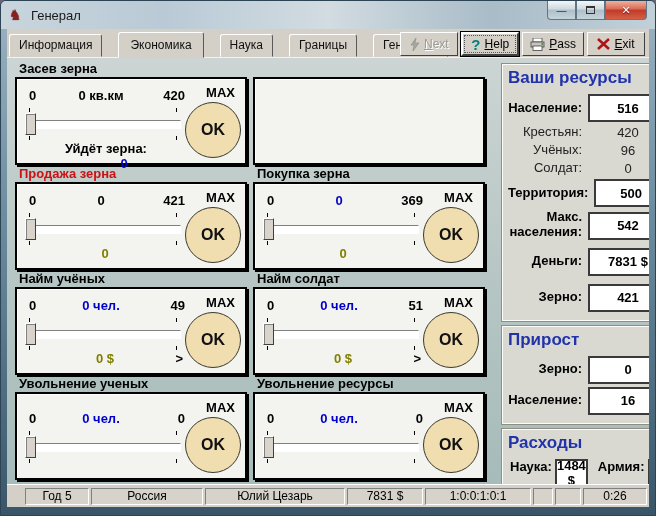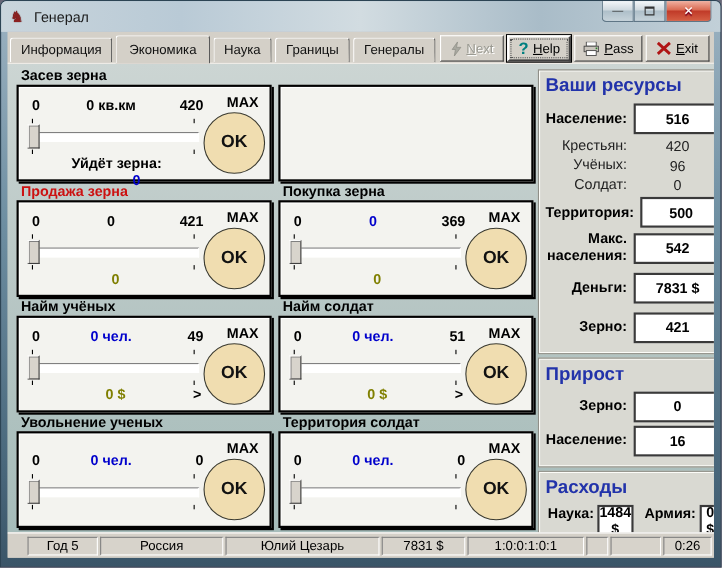--- a/index.html
+++ b/index.html
@@ -40,7 +40,7 @@
   .tabs{ display:flex; align-items:flex-end; }
   .tab{ font-size:12px; color:#111; padding:3px 9px 4px 9px; background:#d4d0c8;
     border:1px solid; border-color:#fff #5a5a5a #d4d0c8 #fff; border-radius:3px 3px 0 0;
-    margin-right:3px; cursor:default; white-space:nowrap;text-align:center; }
+    margin-right:16px; cursor:default; white-space:nowrap;text-align:center; }
   .tab.active{ padding:5px 11px 5px 11px; margin-bottom:-1px; position:relative; z-index:2; }
   .toolbar{ position:absolute; right:4px; top:3px; display:flex; gap:3px; }
   .tbtn{ height:24px; min-width:58px; display:flex; align-items:center; justify-content:center;

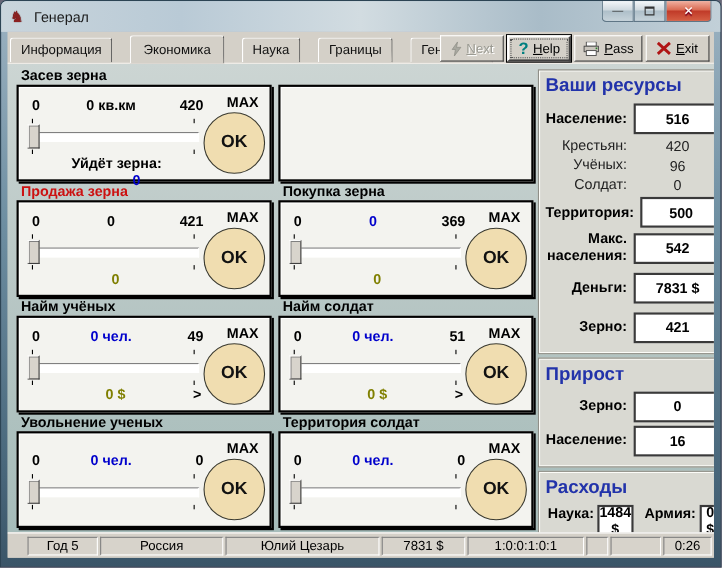--- a/index.html
+++ b/index.html
@@ -56,7 +56,7 @@
 
   
   .client{ flex:1; display:flex; padding:3px 16px 2px 2px; overflow:hidden;
-    background:linear-gradient(180deg,#ccd5d3,#b5c5c3 55%,#a6bcba); }
+    background:linear-gradient(180deg,#ccd5d3,#b5c5c3 55%,#a6bcba);gap:12px; }
   .left-grid{ flex:1; display:grid; grid-template-columns:1fr 1fr;
     grid-auto-rows:1fr; gap:1px 6px; padding:0 4px 2px 6px; }
   .cell{ display:flex; flex-direction:column; min-height:0; }

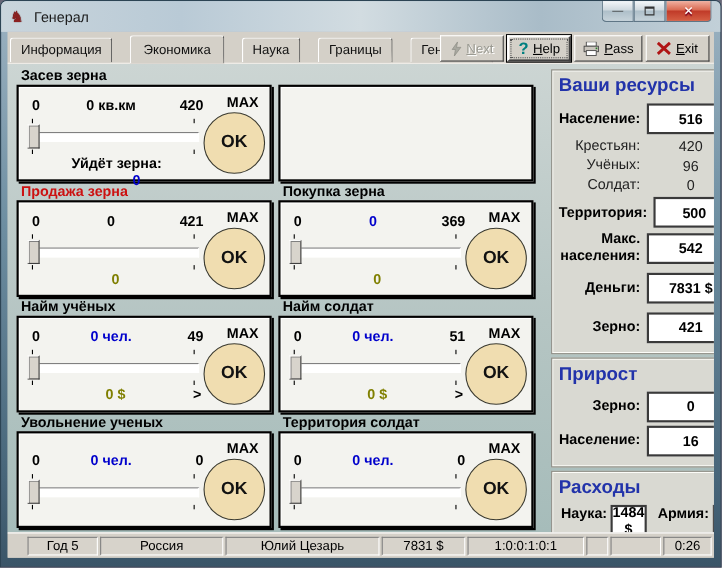--- a/index.html
+++ b/index.html
@@ -397,7 +397,7 @@
         </div>
 
         <div class="cell">
-          <div class="cell-title">Территория солдат</div>
+          <div class="cell-title">Увольнение ресурсы</div>
           <div class="panel-box">
             <div class="slider-zone">
               <div class="labels-row">

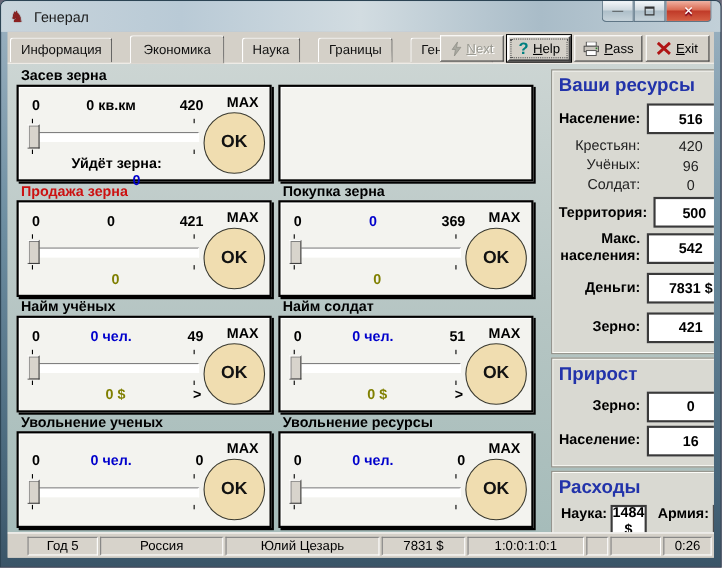--- a/index.html
+++ b/index.html
@@ -133,7 +133,7 @@
     justify-content:center; color:#000; white-space:nowrap; }
   .sc0{ width:64px; margin-left:16px; } .sc1{ width:112px; } .sc2{ width:140px; }
   .sc3{ width:76px; } .sc4{ width:106px; } .sc5{ width:20px; } .sc6{ flex:1; }
-  .sc7{ width:44px;text-align:center; }
+  .sc7{ width:64px;text-align:center; }
 </style>
 </head>
 <body>

